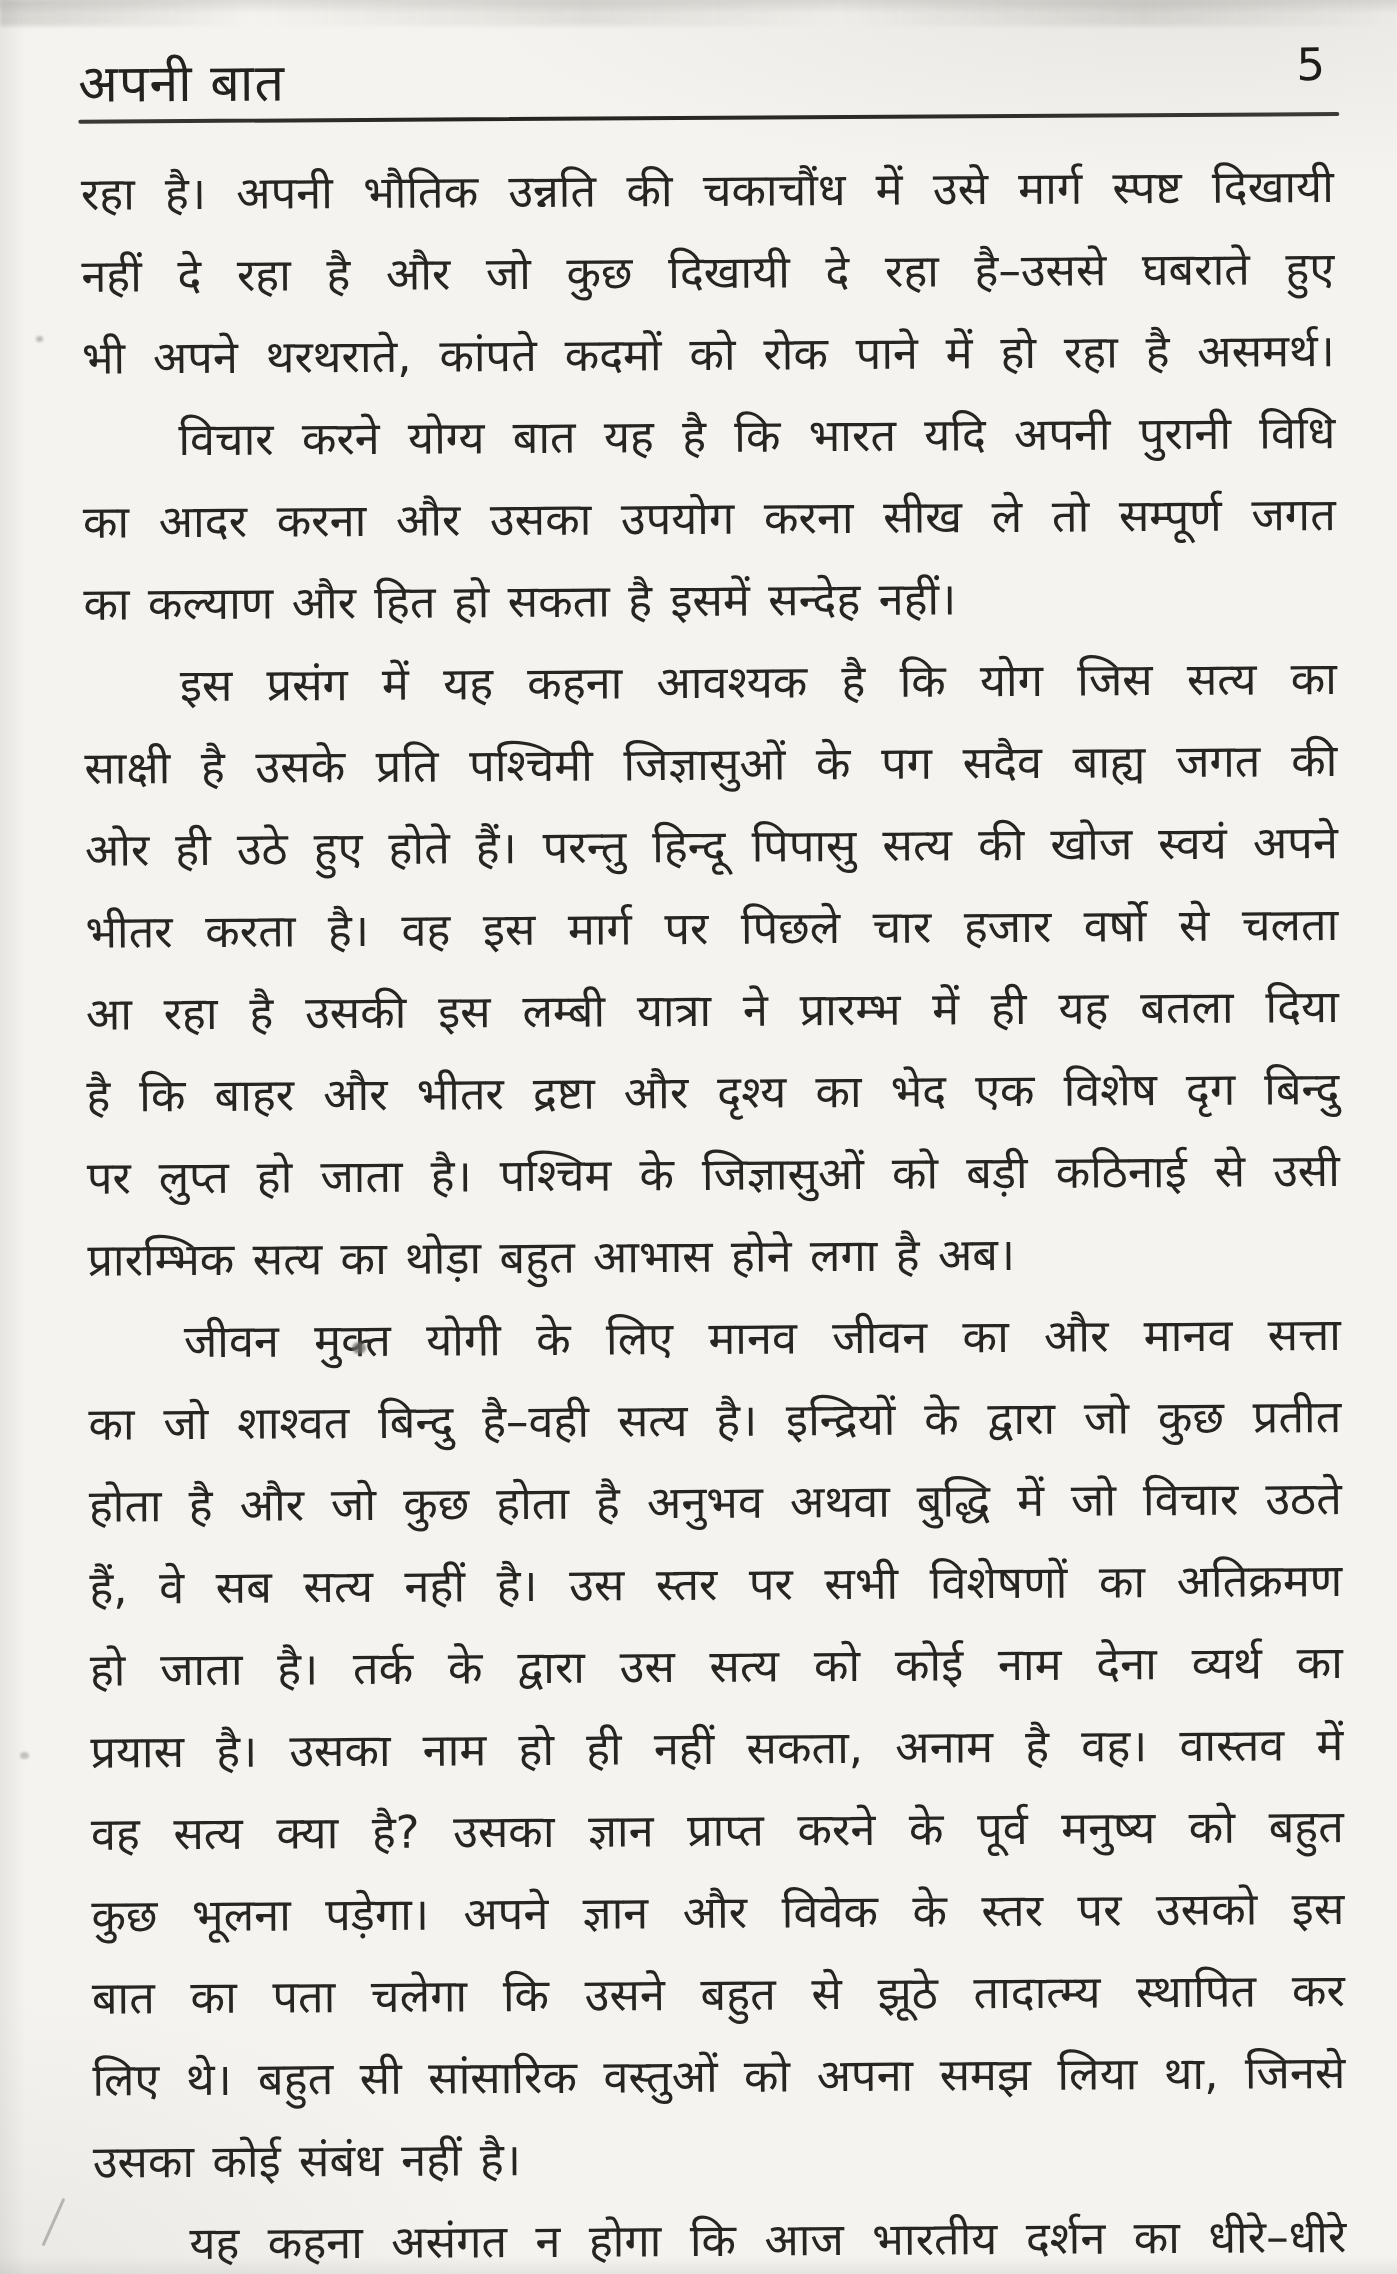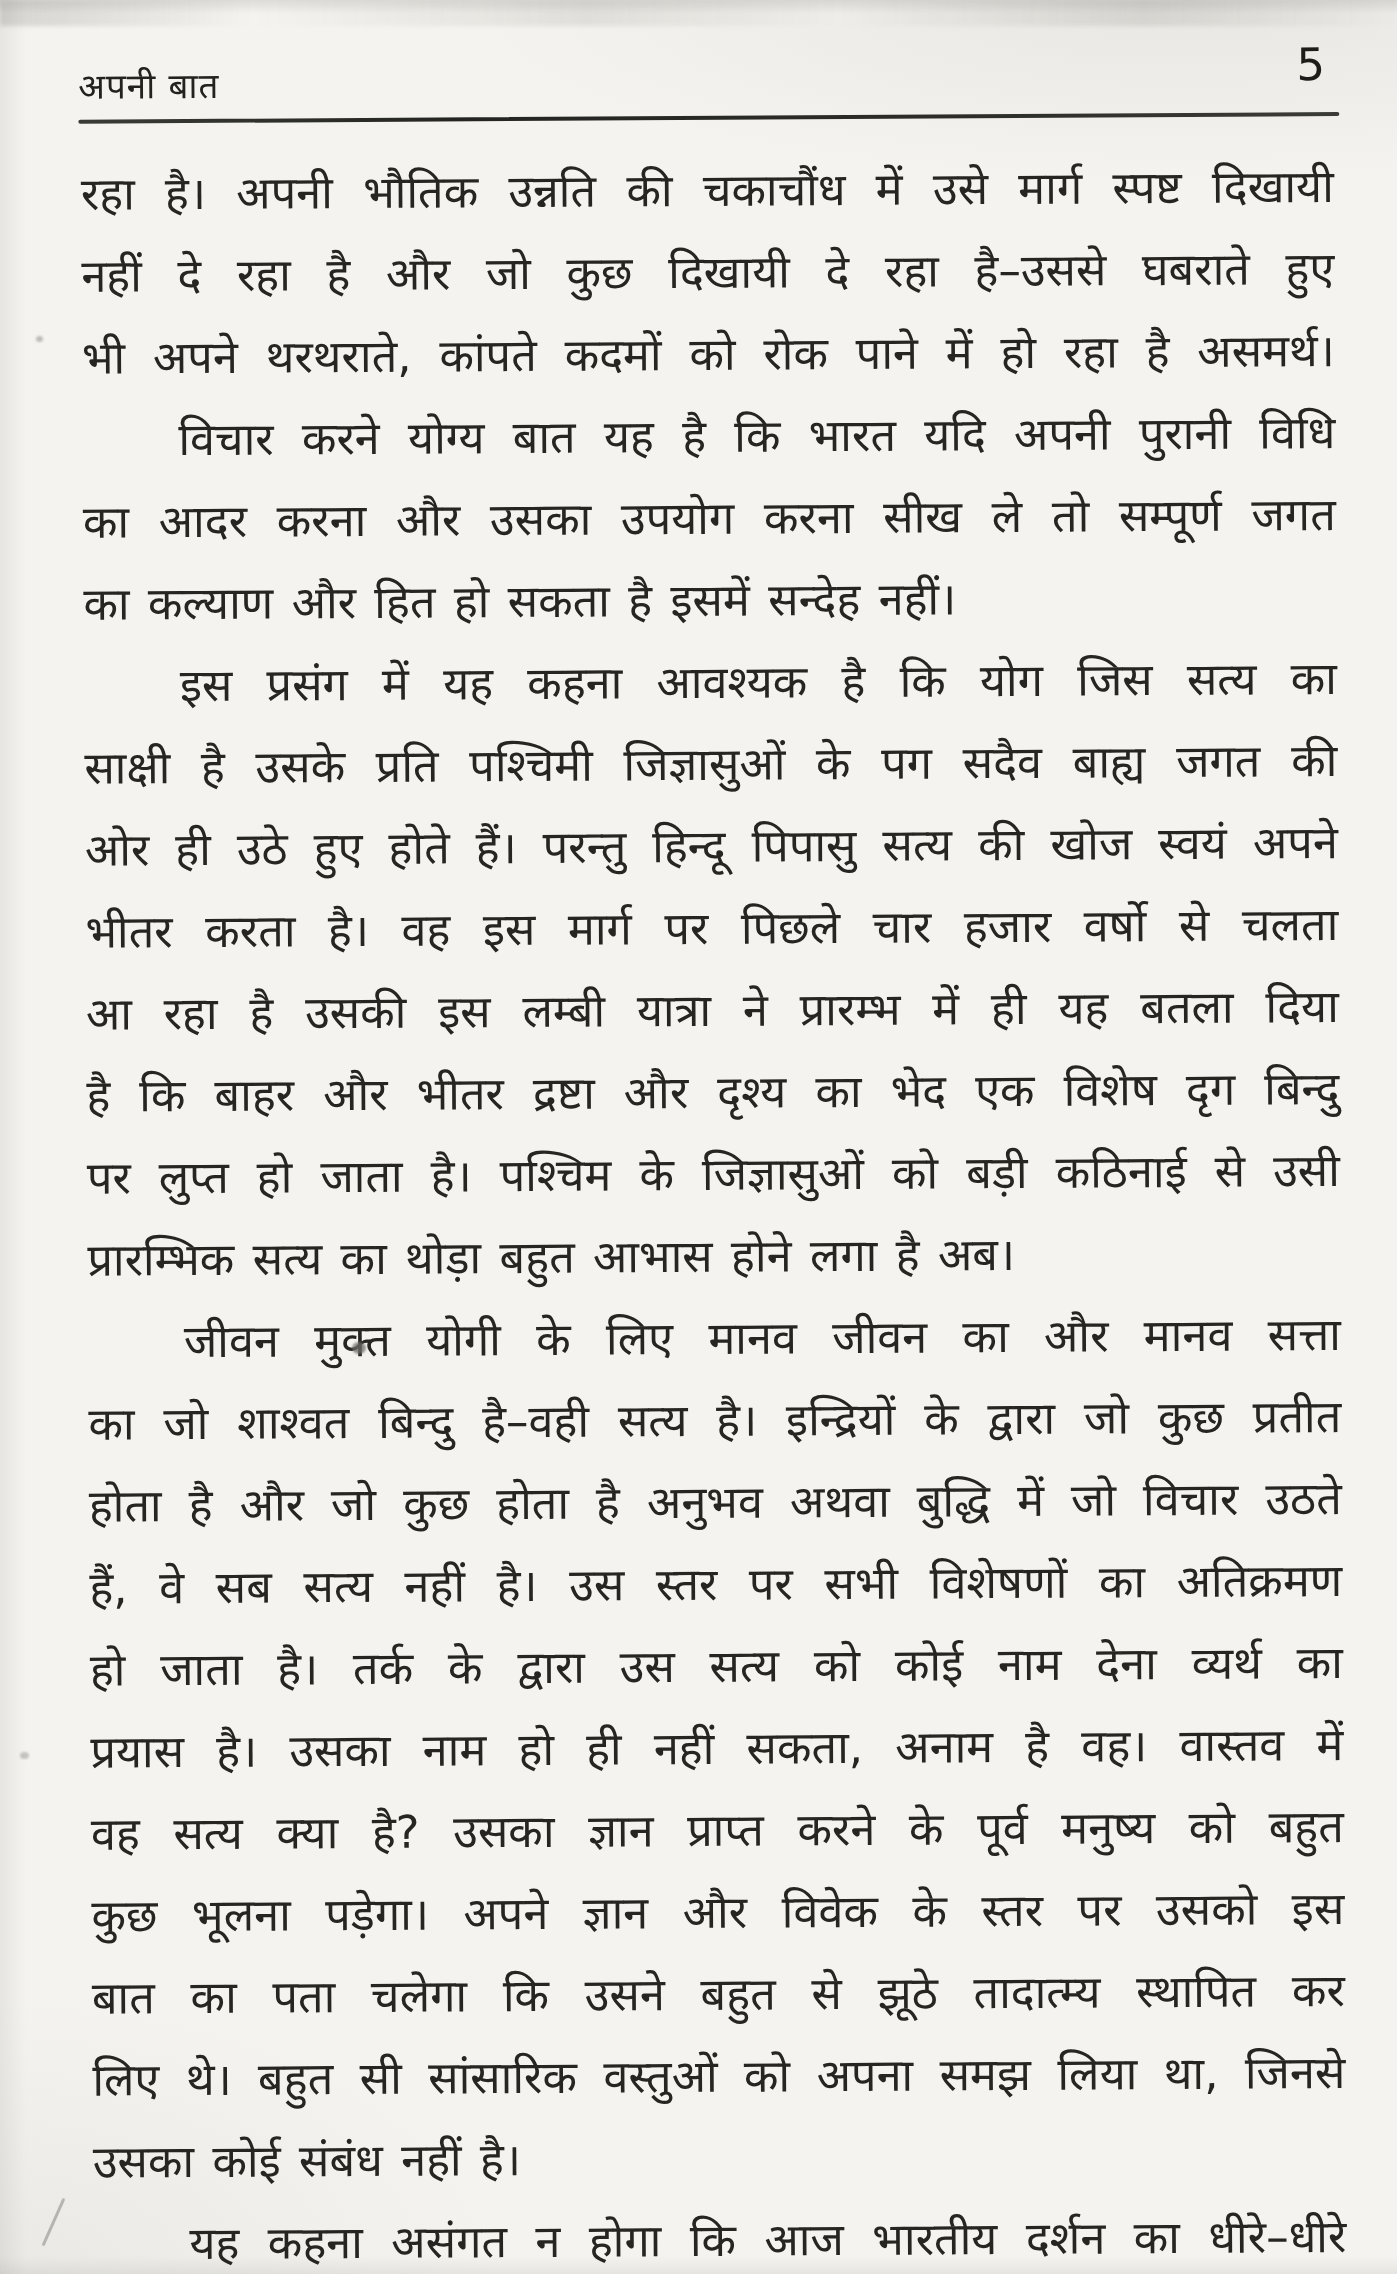--- a/index.html
+++ b/index.html
@@ -37,10 +37,9 @@
     align-items: flex-start;
   }
   .running-title {
-    font-size: 35px;
+    font-size: 52px;
     letter-spacing: 1px;
     color: #23221f;
-    margin-top: 16px;
   }
   .page-number {
     font-size: 45px;

